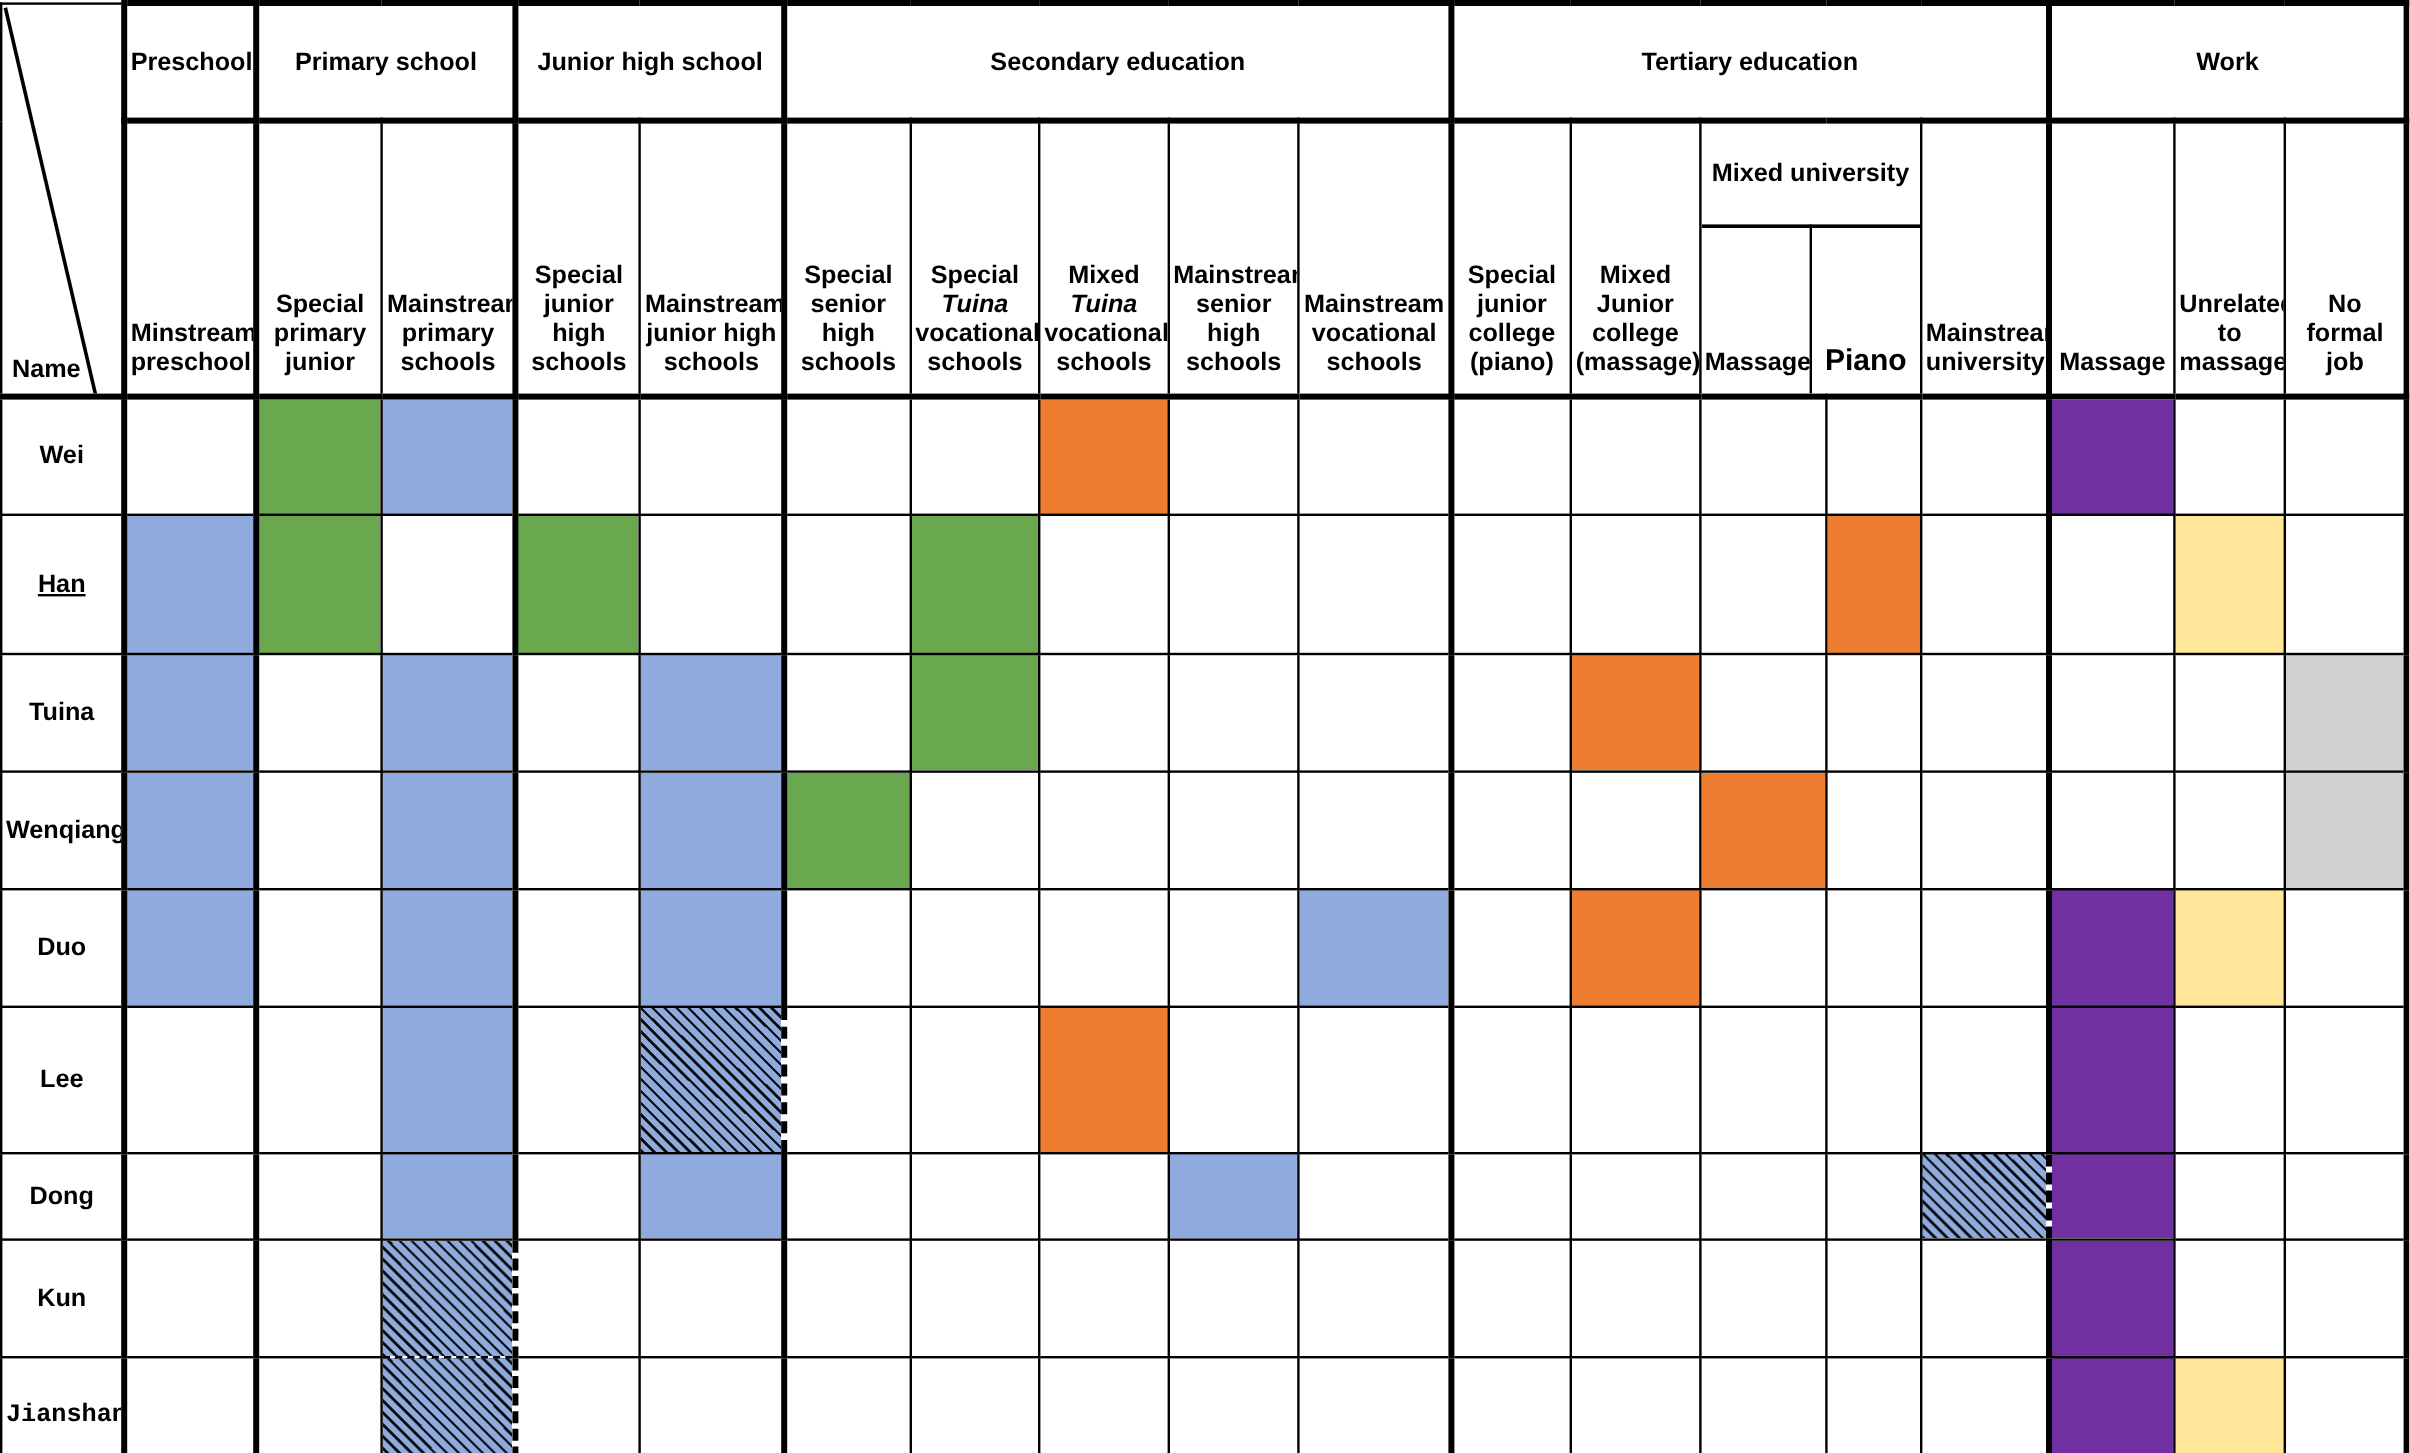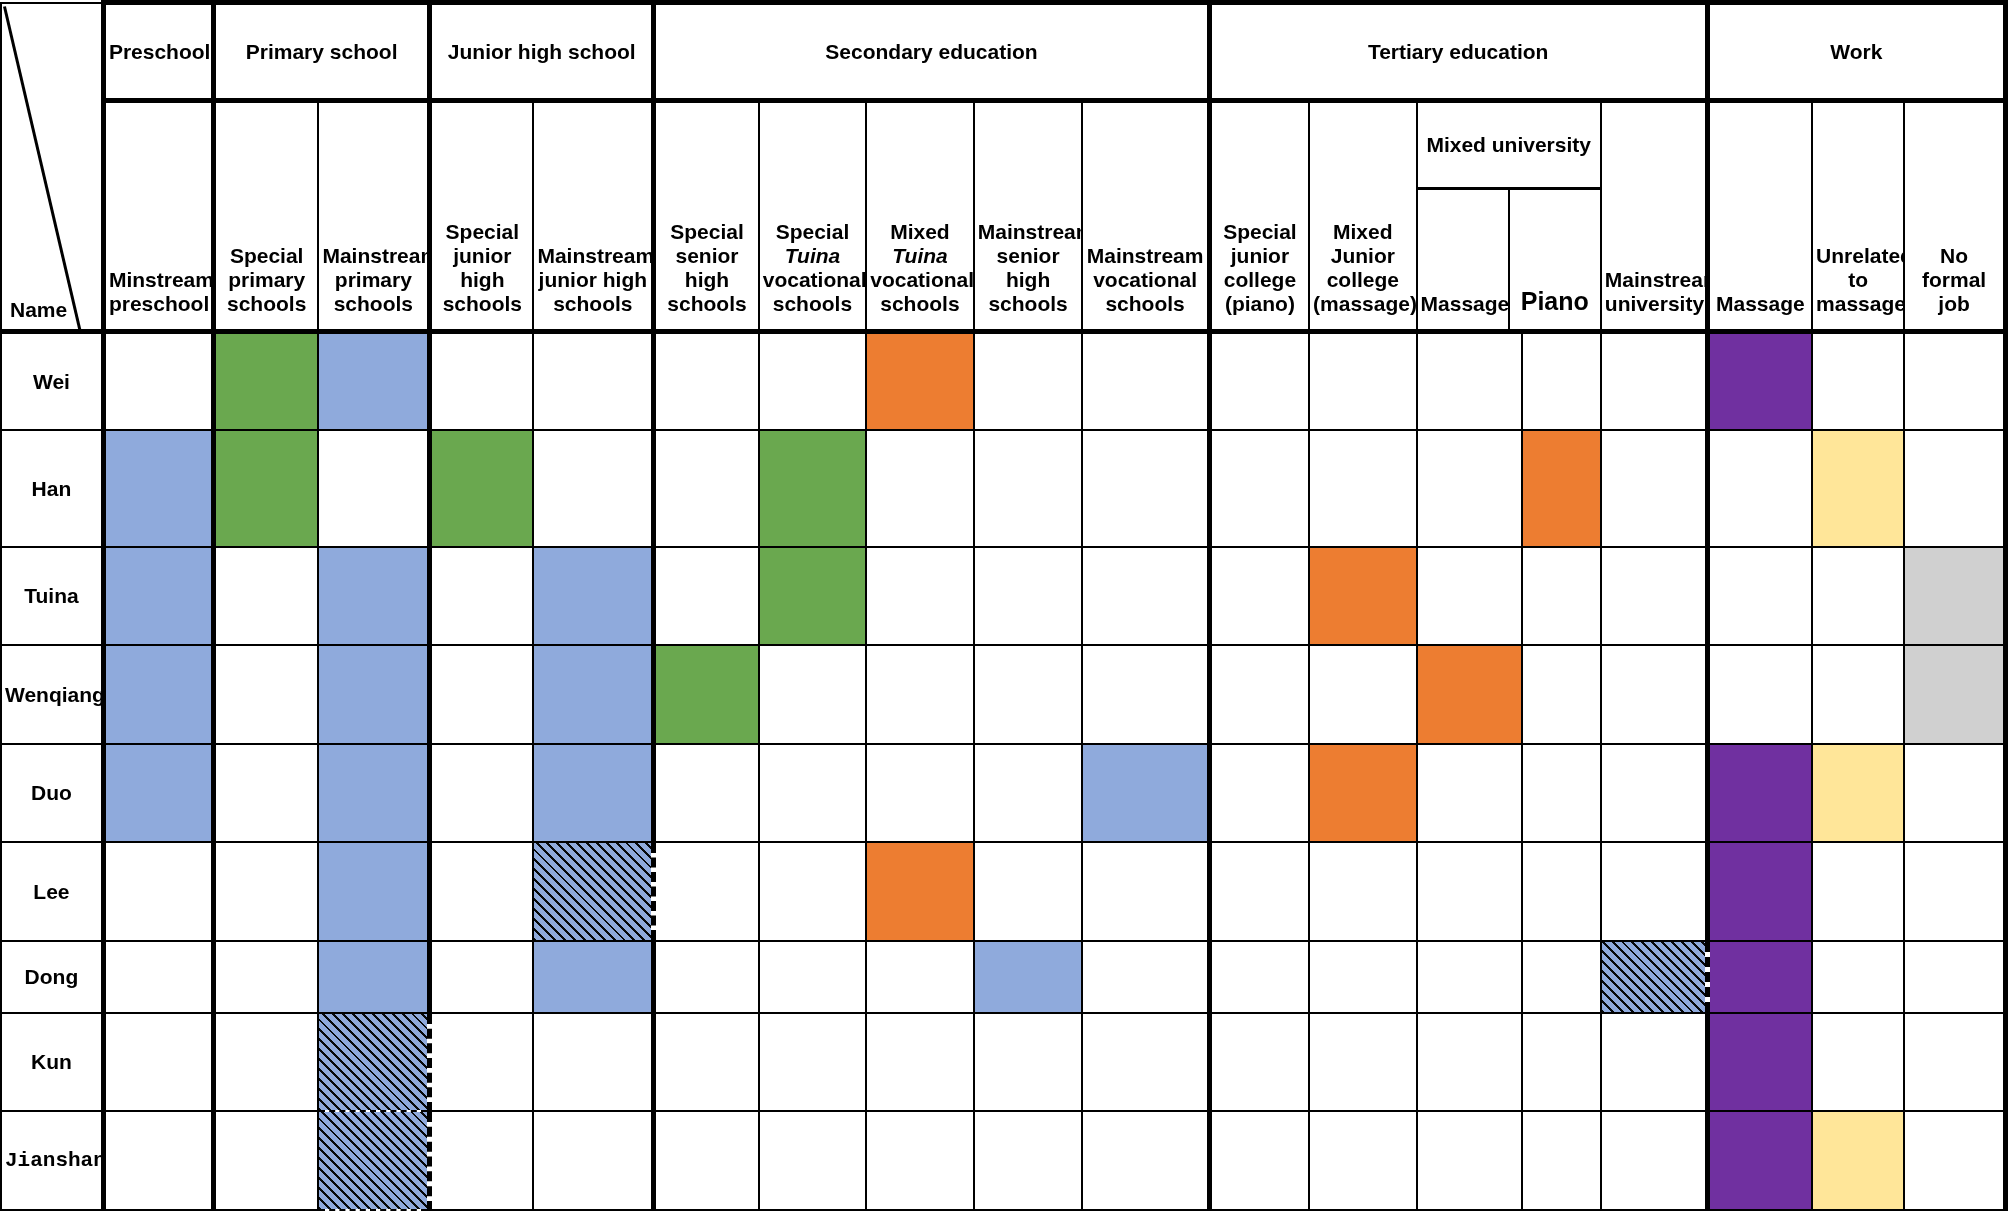--- a/index.html
+++ b/index.html
@@ -109,7 +109,7 @@
         </tr>
         <tr style="height: 230px;">
           <td class="sub tb tl tr" style="vertical-align: bottom; padding-bottom: 14px;">Minstream preschool</td>
-          <td class="sub tb" style="vertical-align: bottom; padding-bottom: 14px;">Special primary schools</td>
+          <td class="sub tb" style="vertical-align: bottom; padding-bottom: 14px;">Special primary junior</td>
           <td class="sub tb tr" style="vertical-align: bottom; padding-bottom: 14px;">Mainstream primary schools</td>
           <td class="sub tb" style="vertical-align: bottom; padding-bottom: 14px;">Special junior high schools</td>
           <td class="sub tb tr" style="vertical-align: bottom; padding-bottom: 14px;">Mainstream junior high schools</td>

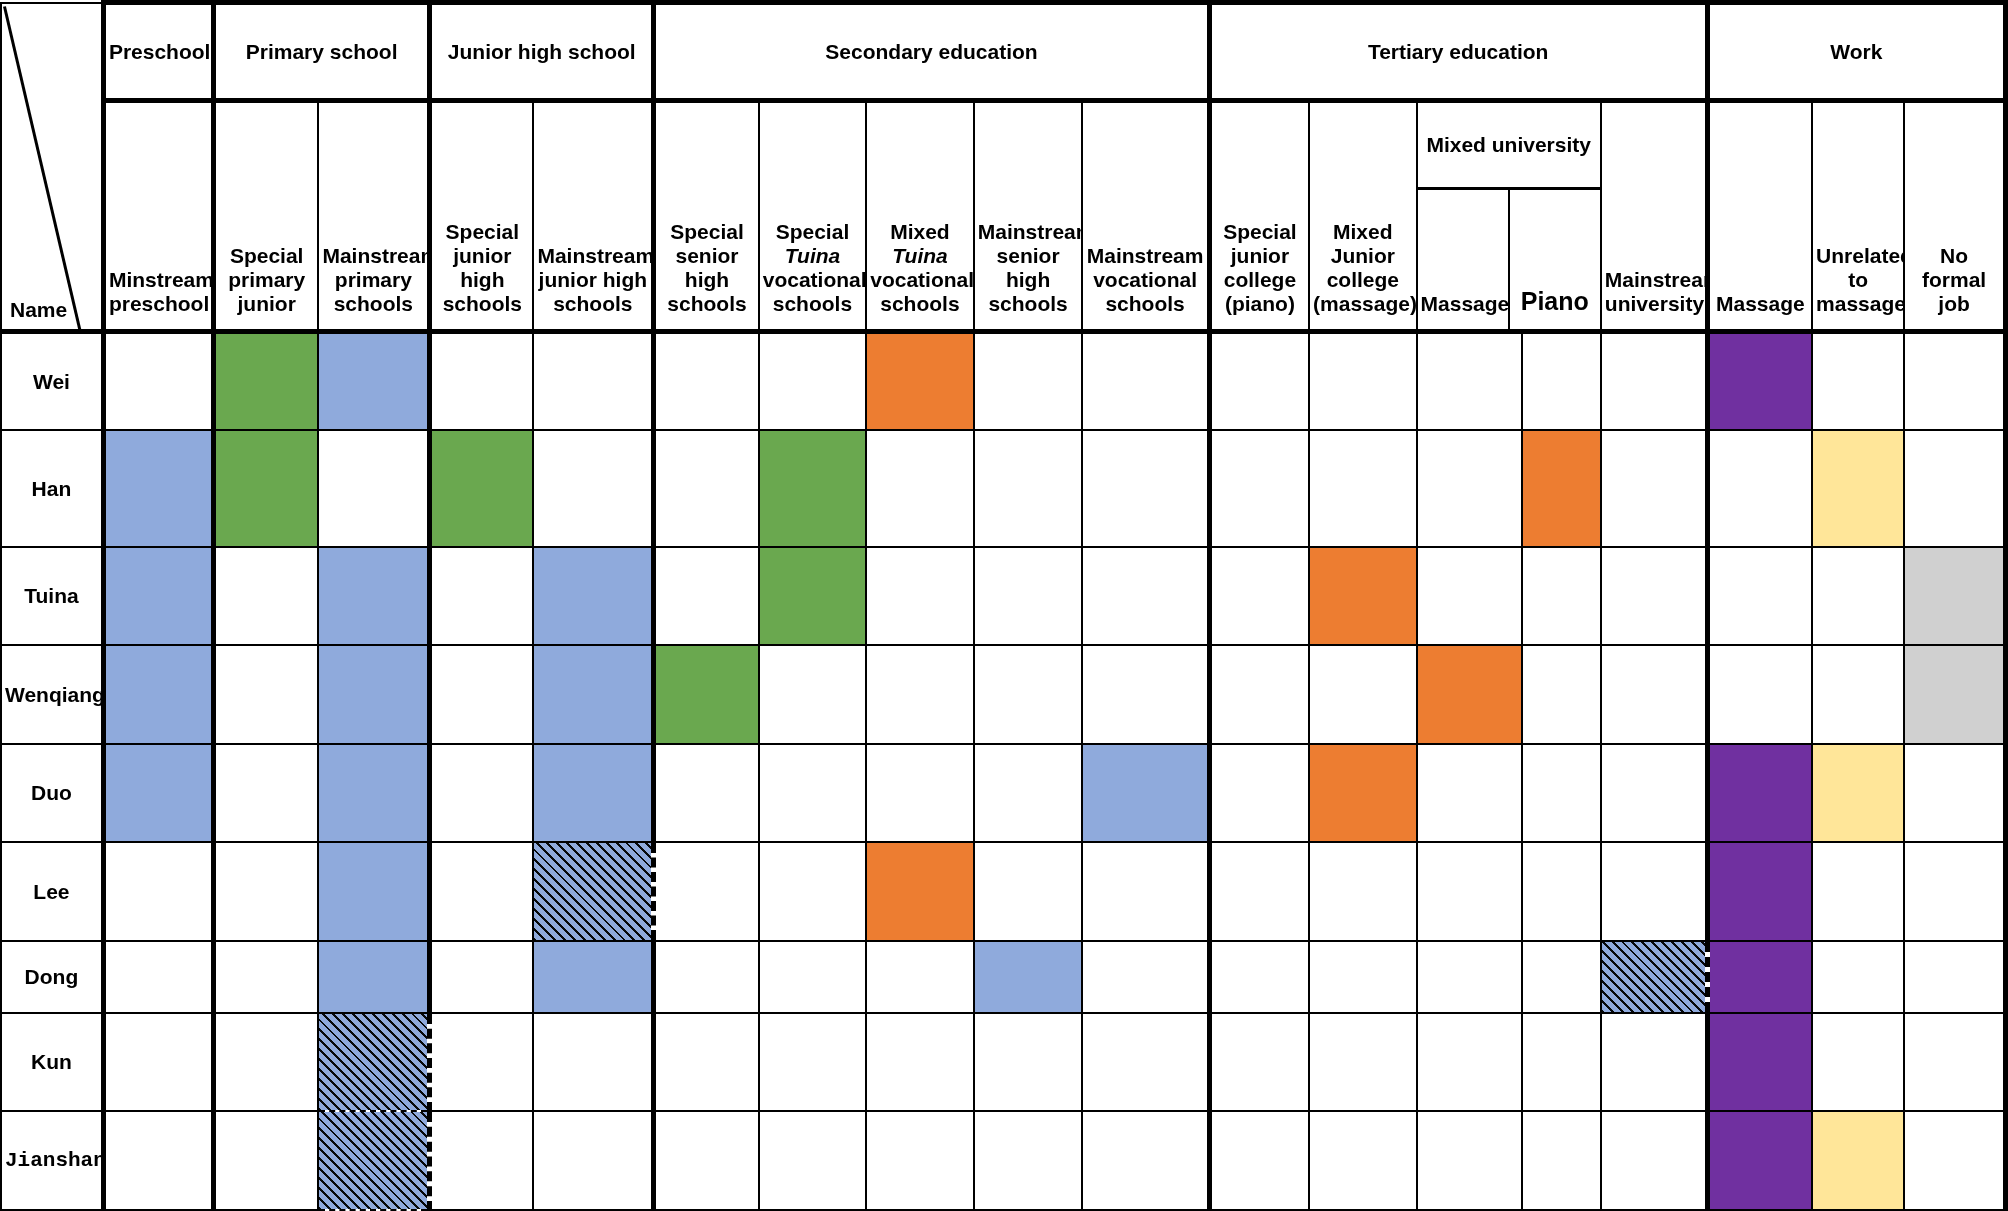--- a/index.html
+++ b/index.html
@@ -159,7 +159,7 @@
           <td class="tt"></td>
           <td class="tr tt"></td>
         </tr>
-        <tr style="height: 116px;">
+        <tr style="height: 116px; text-decoration: underline;">
           <td class="name tr">Han</td>
           <td class="tl tr f-blue"></td>
           <td class="f-green"></td>

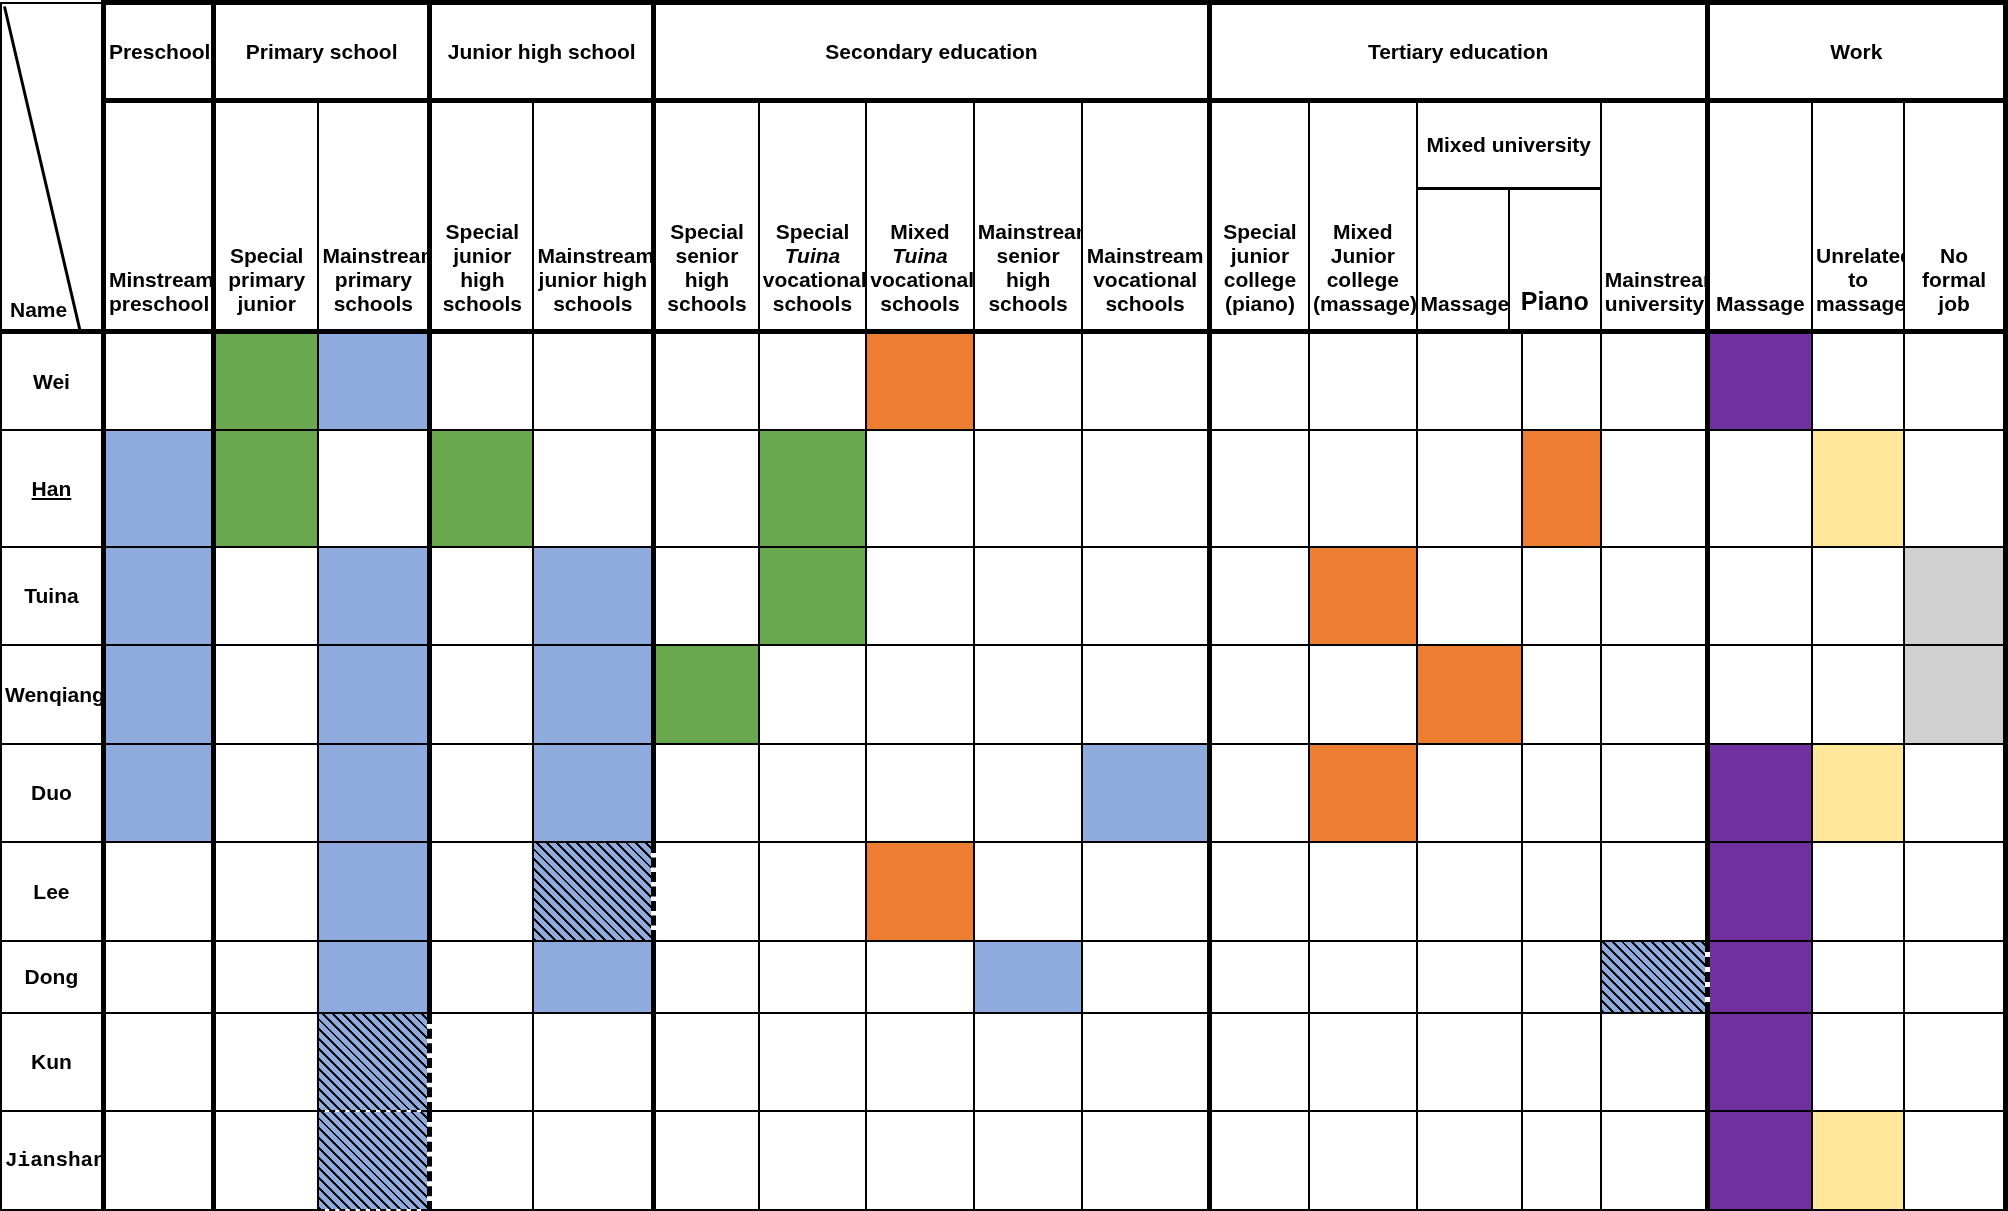--- a/index.html
+++ b/index.html
@@ -243,7 +243,7 @@
           <td class="f-yellow"></td>
           <td class="tr"></td>
         </tr>
-        <tr style="height: 98px; margin-left: 12px;">
+        <tr style="height: 122px; margin-left: 12px;">
           <td class="name tr">Lee</td>
           <td class="tl tr"></td>
           <td class=""></td>

